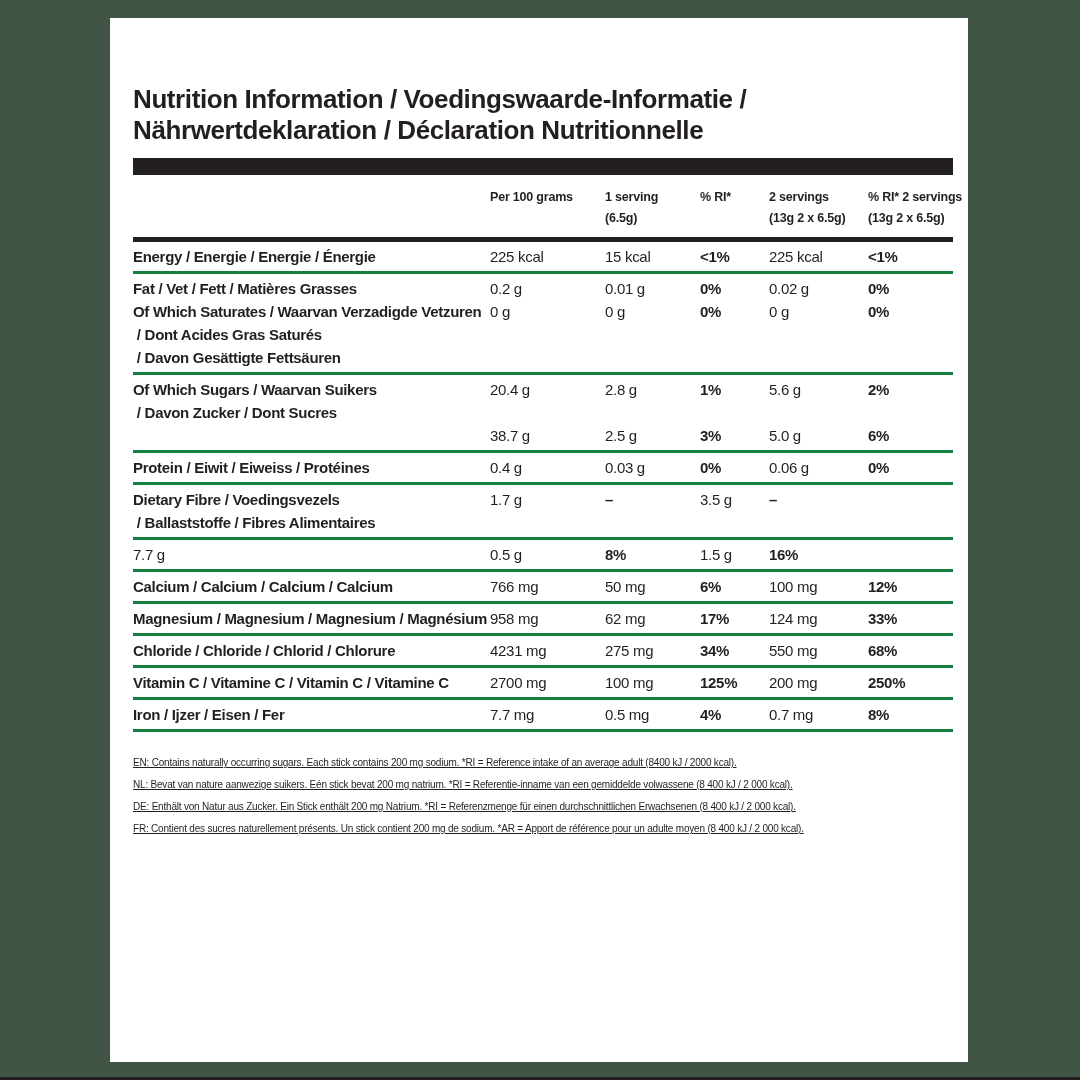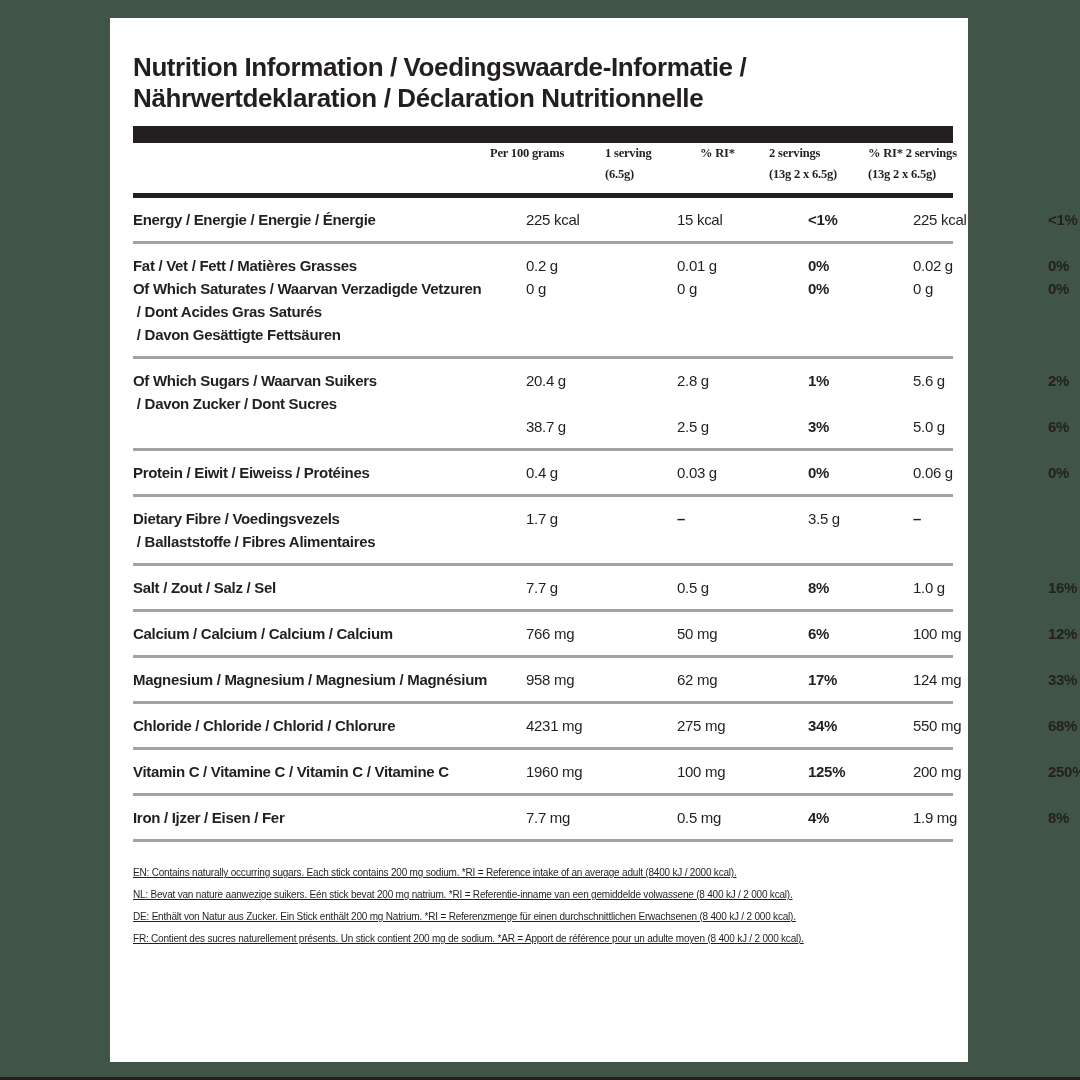--- a/index.html
+++ b/index.html
@@ -18,7 +18,7 @@
     background: #FFFFFF;
     padding: 34px 0 0 23px;
   }
-  .content { width: 820px; }
+  .content { width: 820px; margin-top: 32px; }
   .title {
     font-size: 26px;
     font-weight: 700;

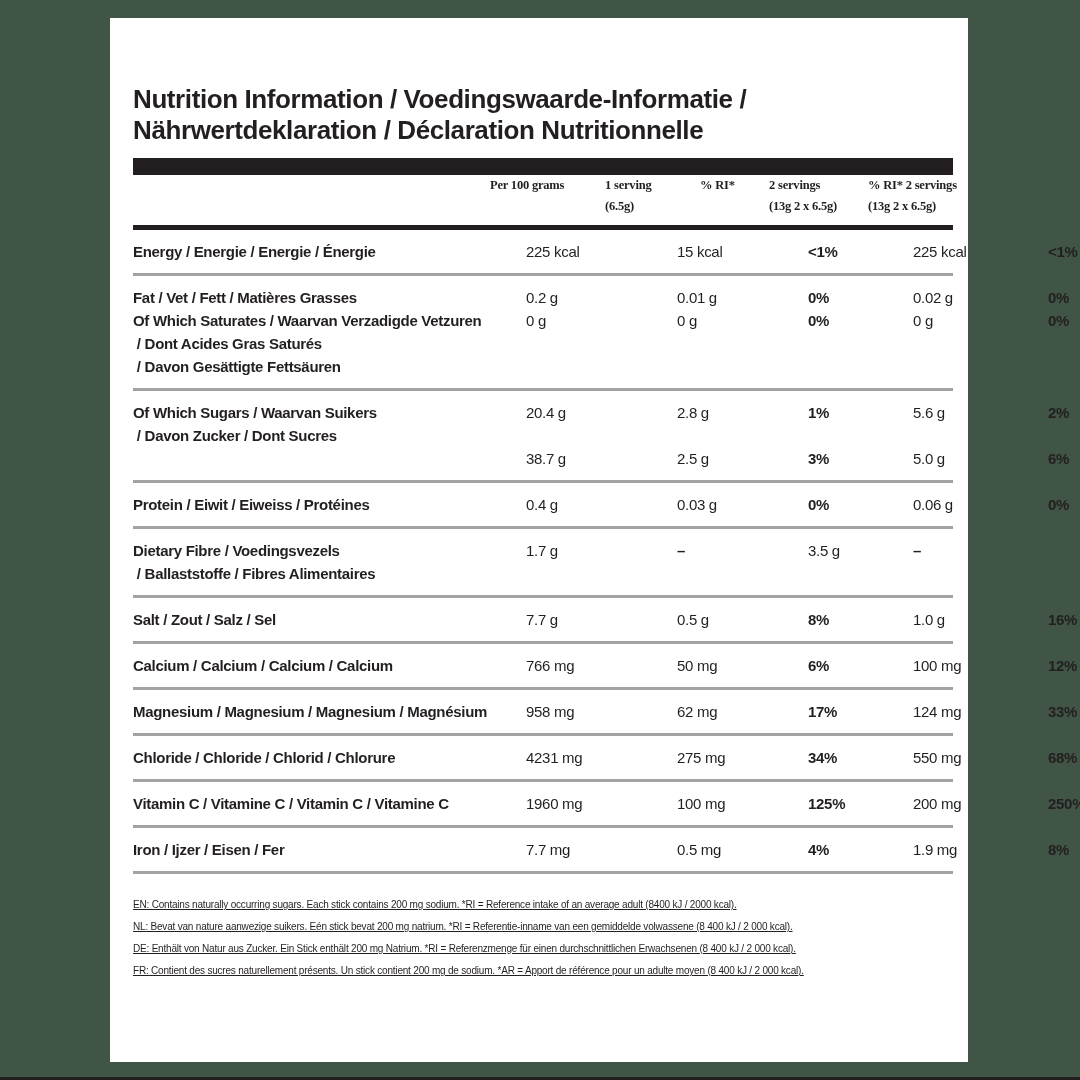--- a/index.html
+++ b/index.html
@@ -39,10 +39,9 @@
     grid-template-columns: 357px 115px 95px 69px 99px 85px;
   }
   .thead {
-    padding-top: 0;
+    padding-top: 12px;
     padding-bottom: 8px;
     border-bottom: 5px solid #231F20;
-    font-family: Liberation Serif, serif;
   }
   .th {
     font-size: 12.5px;

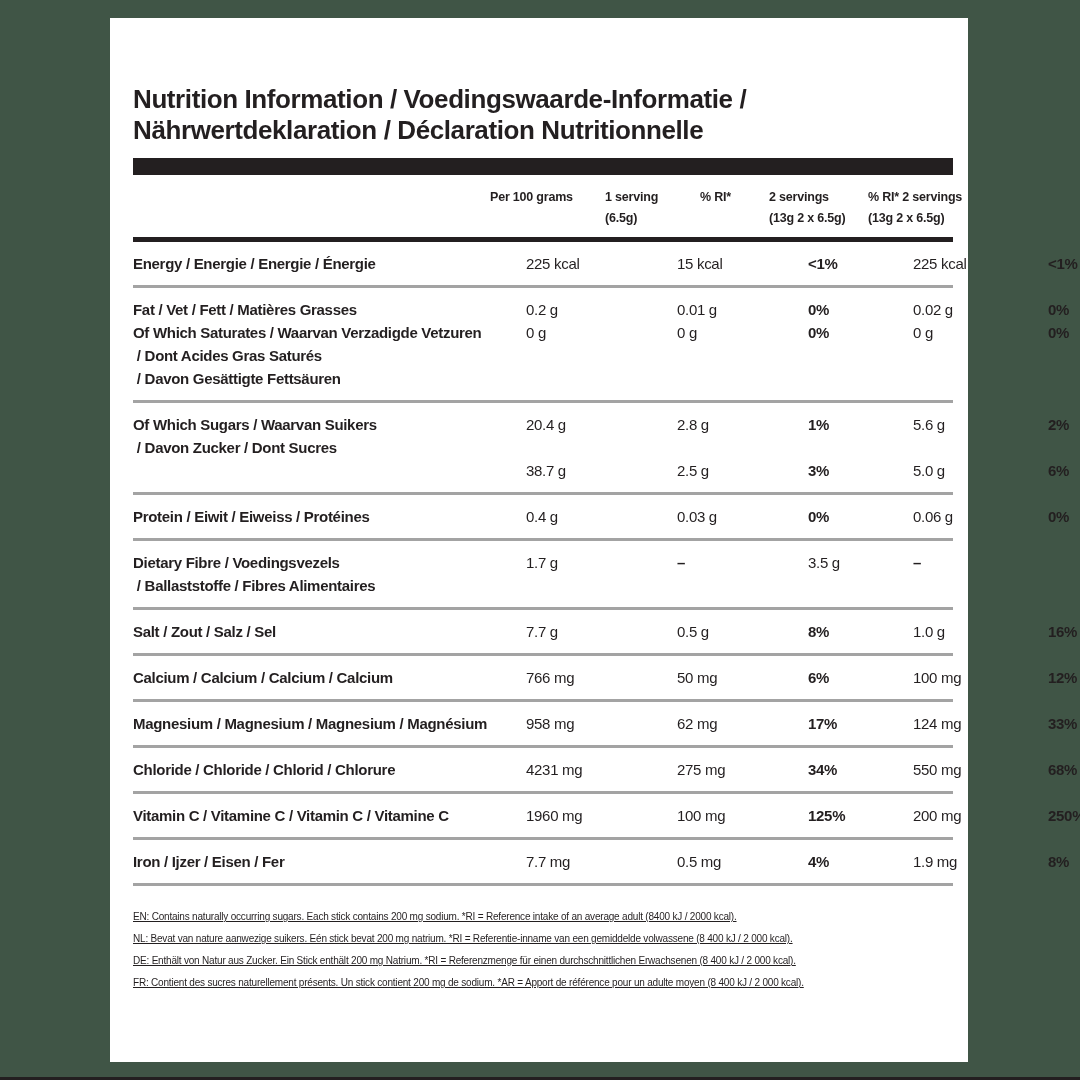--- a/index.html
+++ b/index.html
@@ -51,9 +51,8 @@
     white-space: nowrap;
   }
   .trow {
-    padding: 10px 0;
-    border-bottom: 3px solid #a3a3a3;
-    gap: 36px;
+    padding: 3px 0;
+    border-bottom: 3px solid #15803d;
   }
   .ln {
     font-size: 15px;

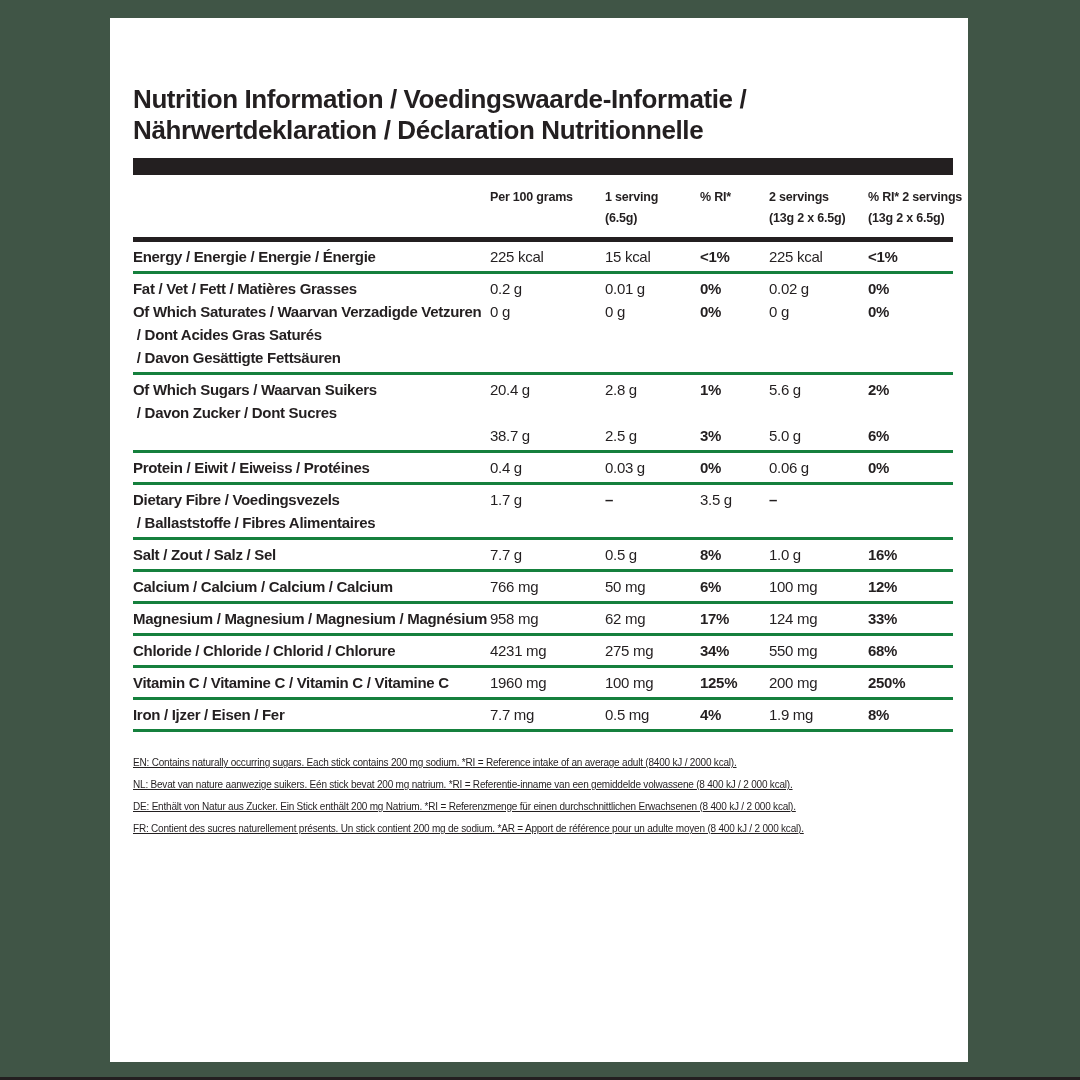--- a/index.html
+++ b/index.html
@@ -239,9 +239,6 @@
   </div>
 
   <div class="grid6 trow">
-    <div class="cell label">
-            <div class="ln">Salt / Zout / Salz / Sel</div>
-          </div>
     <div class="cell">
             <div class="ln">7.7 g</div>
           </div>

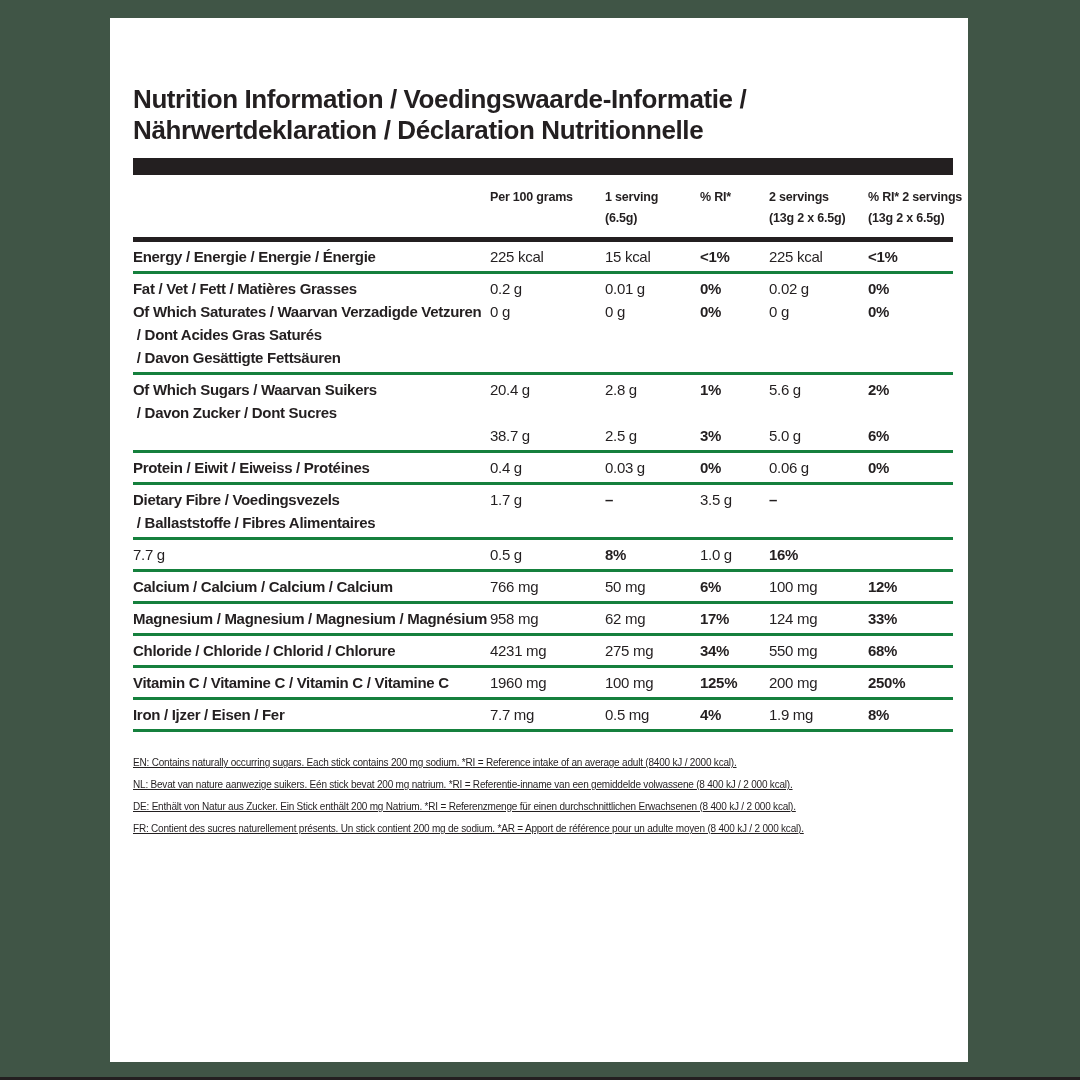--- a/index.html
+++ b/index.html
@@ -249,7 +249,7 @@
             <div class="ln">8%</div>
           </div>
     <div class="cell">
-            <div class="ln">1.0 g</div>
+            <div class="ln">1.5 g</div>
           </div>
     <div class="cell pct">
             <div class="ln">16%</div>

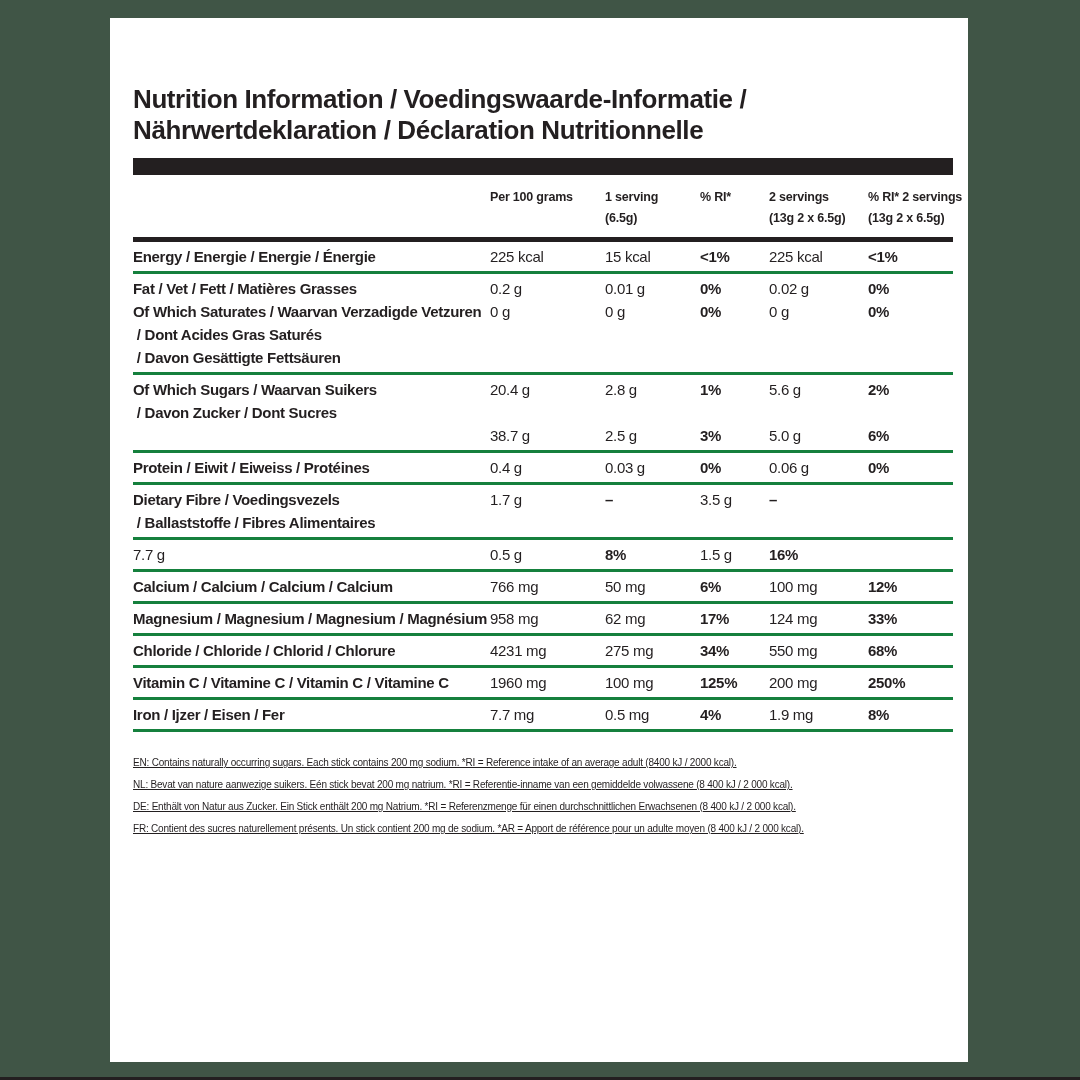--- a/index.html
+++ b/index.html
@@ -325,7 +325,7 @@
             <div class="ln">Vitamin C / Vitamine C / Vitamin C / Vitamine C</div>
           </div>
     <div class="cell">
-            <div class="ln">1960 mg</div>
+            <div class="ln">2700 mg</div>
           </div>
     <div class="cell">
             <div class="ln">100 mg</div>

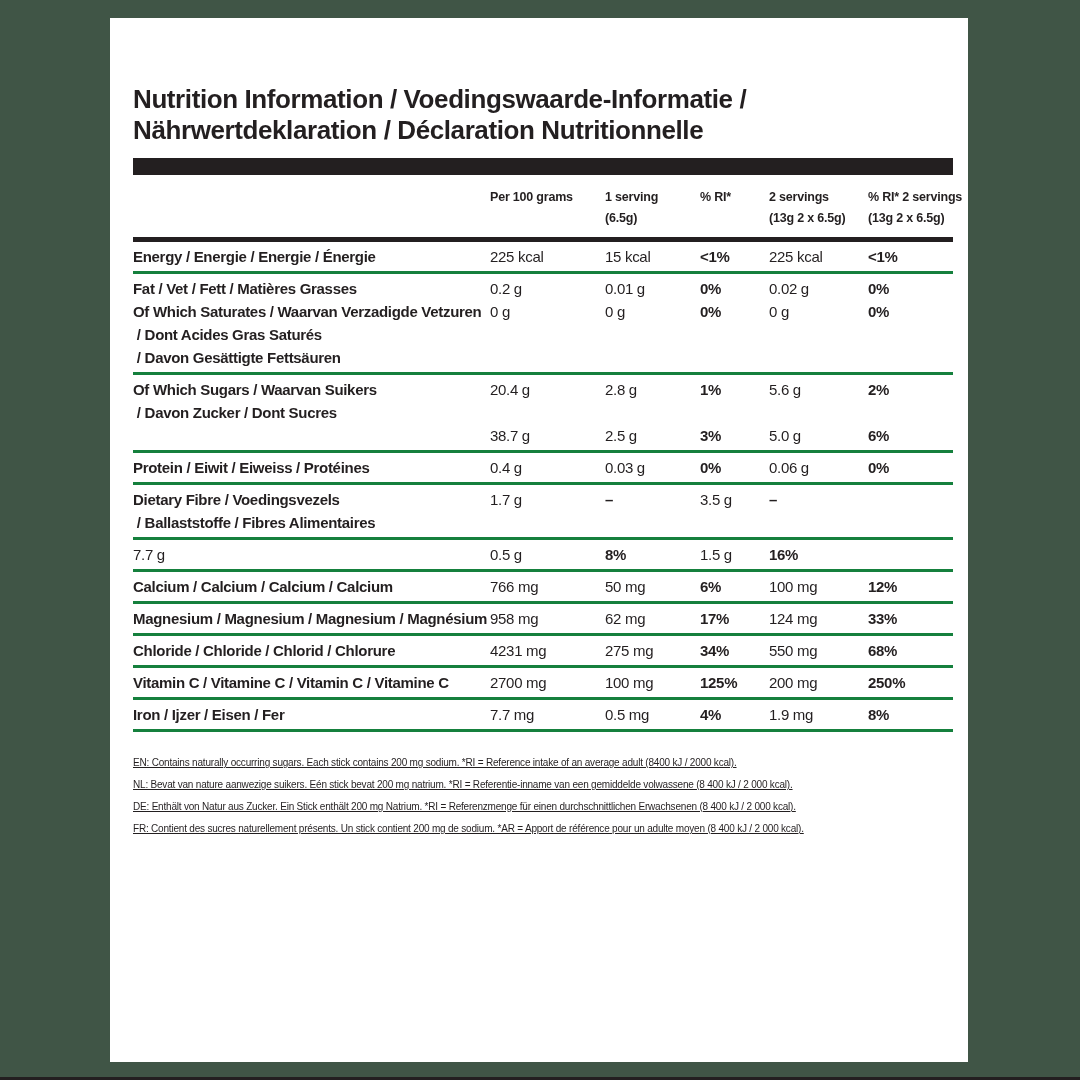--- a/index.html
+++ b/index.html
@@ -355,7 +355,7 @@
             <div class="ln">4%</div>
           </div>
     <div class="cell">
-            <div class="ln">1.9 mg</div>
+            <div class="ln">0.7 mg</div>
           </div>
     <div class="cell pct">
             <div class="ln">8%</div>

